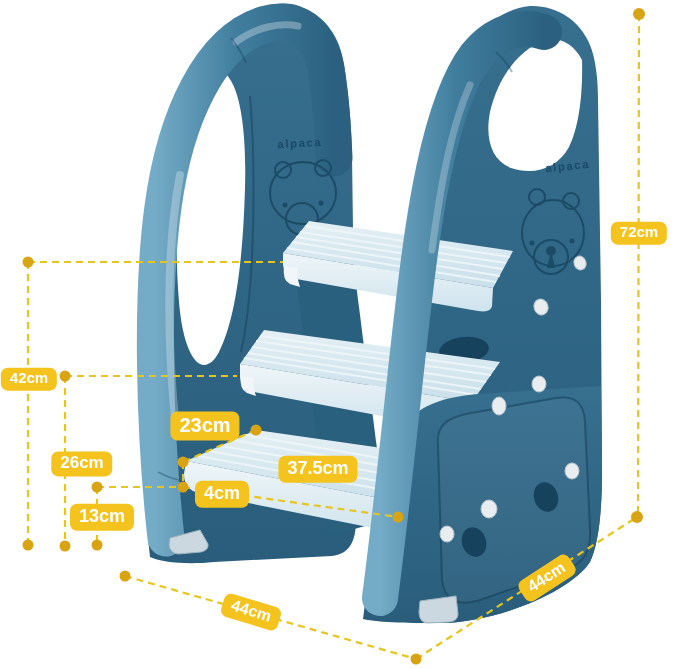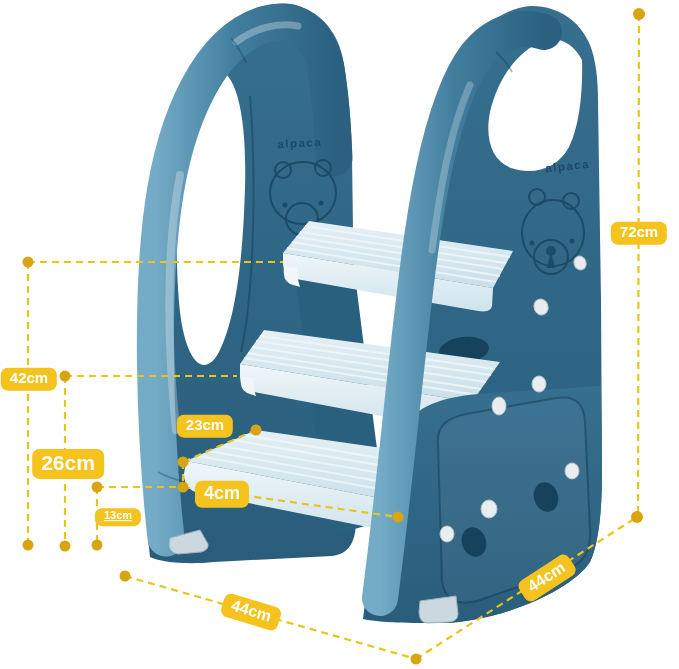--- a/index.html
+++ b/index.html
@@ -240,7 +240,7 @@
   <div class="badge" style="left:29px;top:379px;font-size:15px;">42cm</div>
   <div class="badge" style="left:68px;top:464px;font-size:21px;">26cm</div>
   <div class="badge" style="left:118px;top:517px;font-size:11px;text-decoration:underline;">13cm</div>
-  <div class="badge" style="left:205px;top:426px;font-size:15px;">23cm</div>
+  <div class="badge" style="left:205px;top:426px;font-size:20px;">23cm</div>
   <div class="badge" style="left:222px;top:494px;font-size:18px;">4cm</div>
   <div class="badge" style="left:251px;top:612px;font-size:16px;transform:translate(-50%,-50%) rotate(17deg);">44cm</div>
   <div class="badge" style="left:547px;top:578px;font-size:16px;transform:translate(-50%,-50%) rotate(-33deg);">44cm</div>

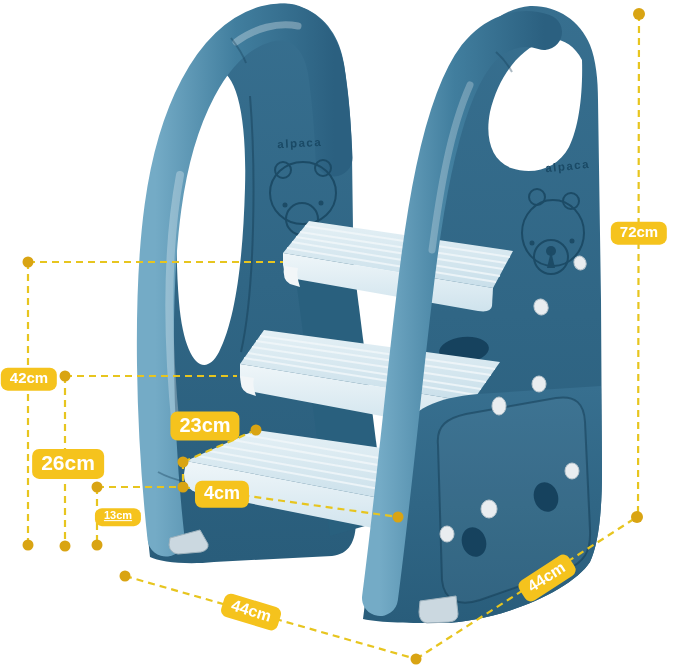--- a/index.html
+++ b/index.html
@@ -238,7 +238,7 @@
 
   <div class="badge" style="left:639px;top:233px;font-size:15px;">72cm</div>
   <div class="badge" style="left:29px;top:379px;font-size:15px;">42cm</div>
-  <div class="badge" style="left:68px;top:464px;font-size:21px;">26cm</div>
+  <div class="badge" style="left:82px;top:464px;font-size:17px;">26cm</div>
   <div class="badge" style="left:118px;top:517px;font-size:11px;text-decoration:underline;">13cm</div>
   <div class="badge" style="left:205px;top:426px;font-size:20px;">23cm</div>
   <div class="badge" style="left:222px;top:494px;font-size:18px;">4cm</div>

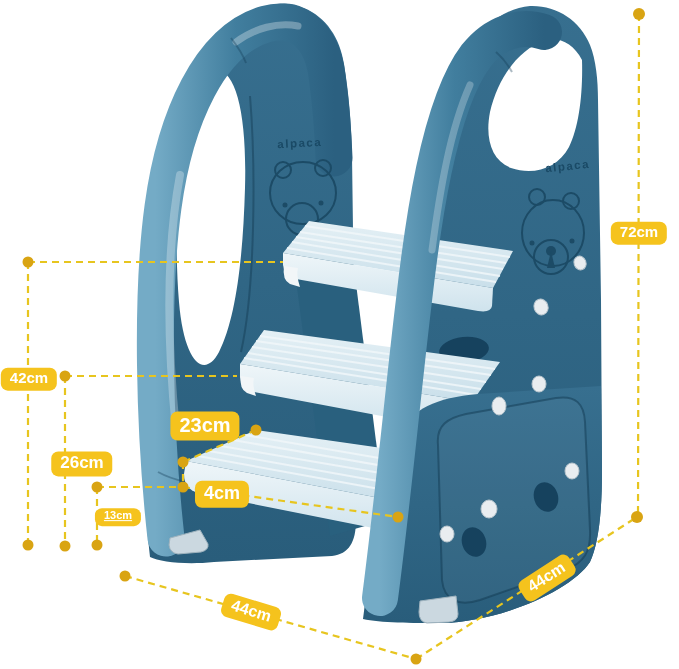--- a/index.html
+++ b/index.html
@@ -242,6 +242,7 @@
   <div class="badge" style="left:118px;top:517px;font-size:11px;text-decoration:underline;">13cm</div>
   <div class="badge" style="left:205px;top:426px;font-size:20px;">23cm</div>
   <div class="badge" style="left:222px;top:494px;font-size:18px;">4cm</div>
+  <div class="badge" style="left:318px;top:469px;font-size:18px;">37.5cm</div>
   <div class="badge" style="left:251px;top:612px;font-size:16px;transform:translate(-50%,-50%) rotate(17deg);">44cm</div>
   <div class="badge" style="left:547px;top:578px;font-size:16px;transform:translate(-50%,-50%) rotate(-33deg);">44cm</div>
 

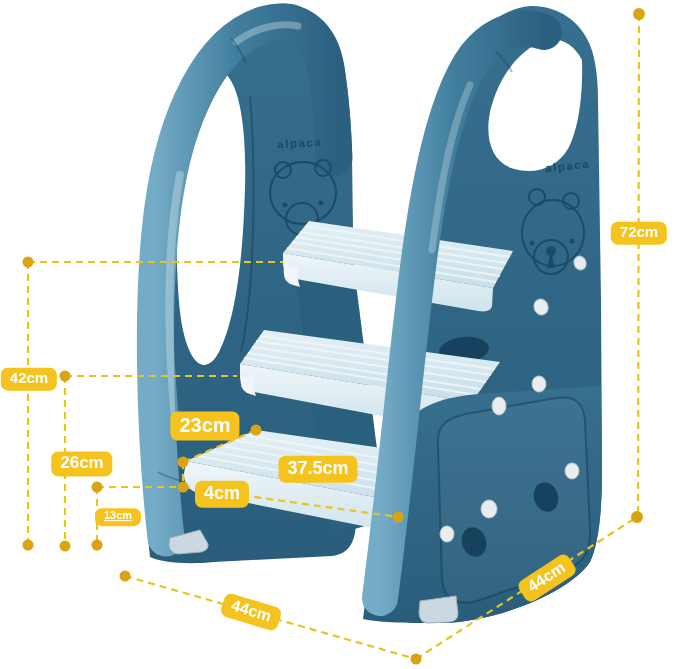--- a/index.html
+++ b/index.html
@@ -239,7 +239,7 @@
   <div class="badge" style="left:639px;top:233px;font-size:15px;">72cm</div>
   <div class="badge" style="left:29px;top:379px;font-size:15px;">42cm</div>
   <div class="badge" style="left:82px;top:464px;font-size:17px;">26cm</div>
-  <div class="badge" style="left:118px;top:517px;font-size:11px;text-decoration:underline;">13cm</div>
+  <div class="badge" style="left:102px;top:517px;font-size:18px;">13cm</div>
   <div class="badge" style="left:205px;top:426px;font-size:20px;">23cm</div>
   <div class="badge" style="left:222px;top:494px;font-size:18px;">4cm</div>
   <div class="badge" style="left:318px;top:469px;font-size:18px;">37.5cm</div>

